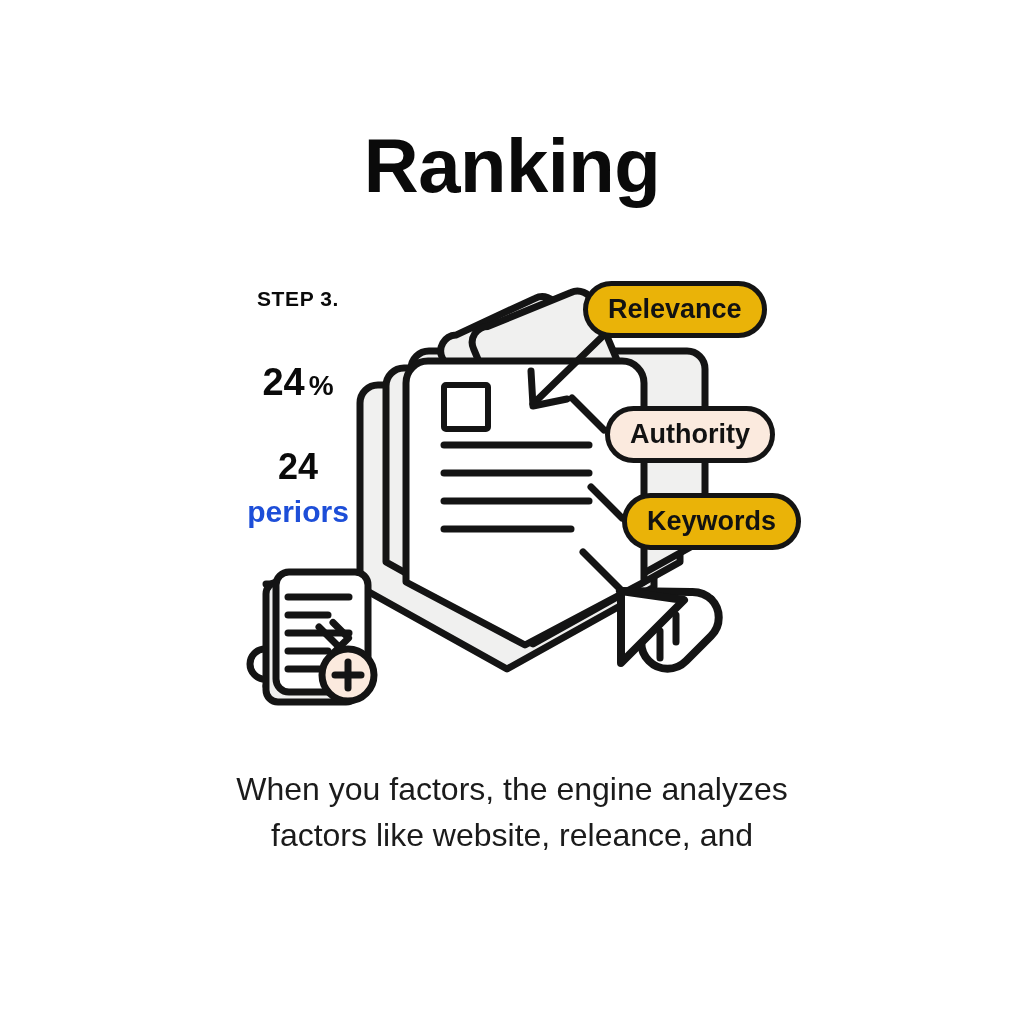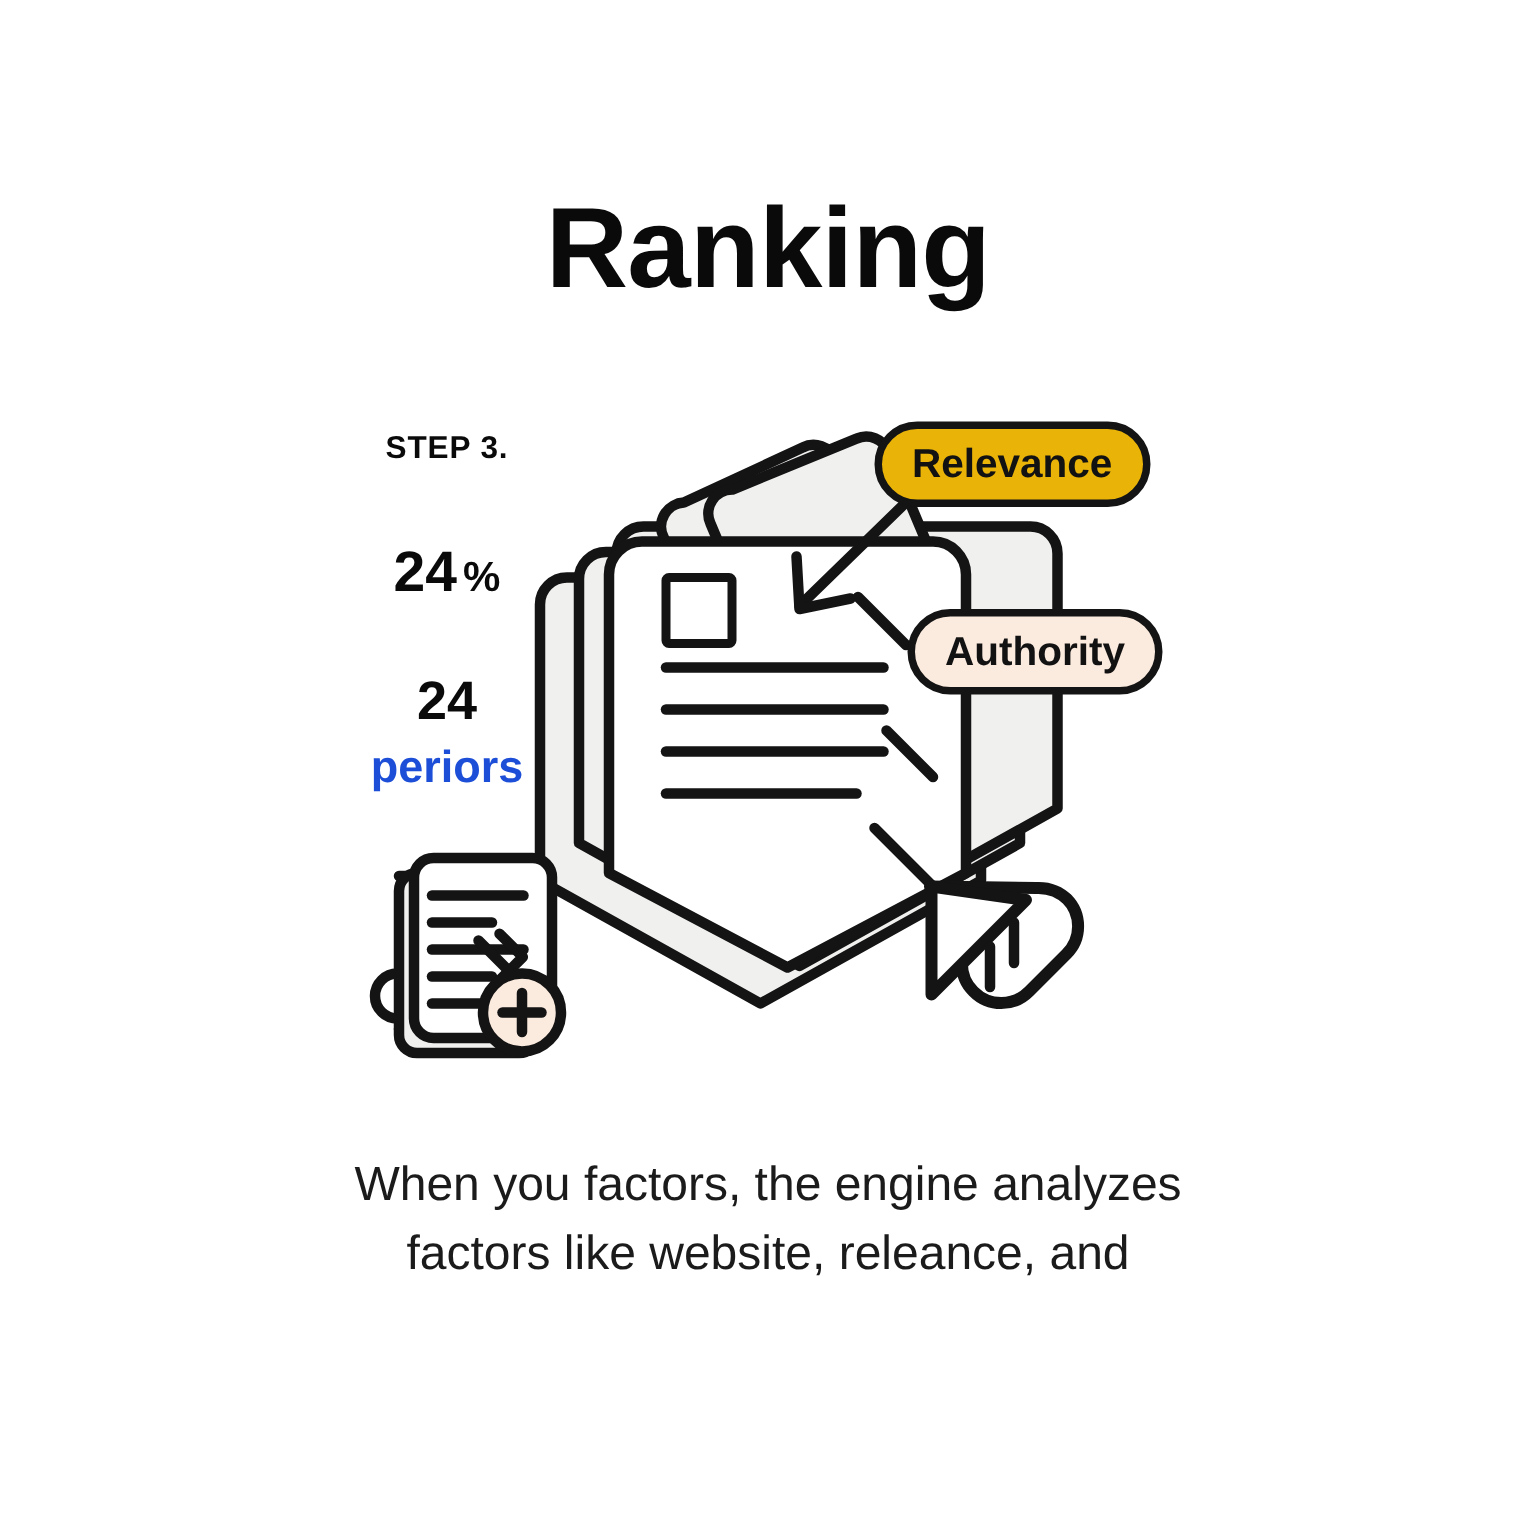--- a/index.html
+++ b/index.html
@@ -253,6 +253,9 @@
   <div class="pill pill-authority">
     <span>Authority</span>
   </div>
+  <div class="pill pill-keywords">
+    <span>Keywords</span>
+  </div>
 
   <div class="caption">
     <span>When you factors, the engine analyzes</span>

